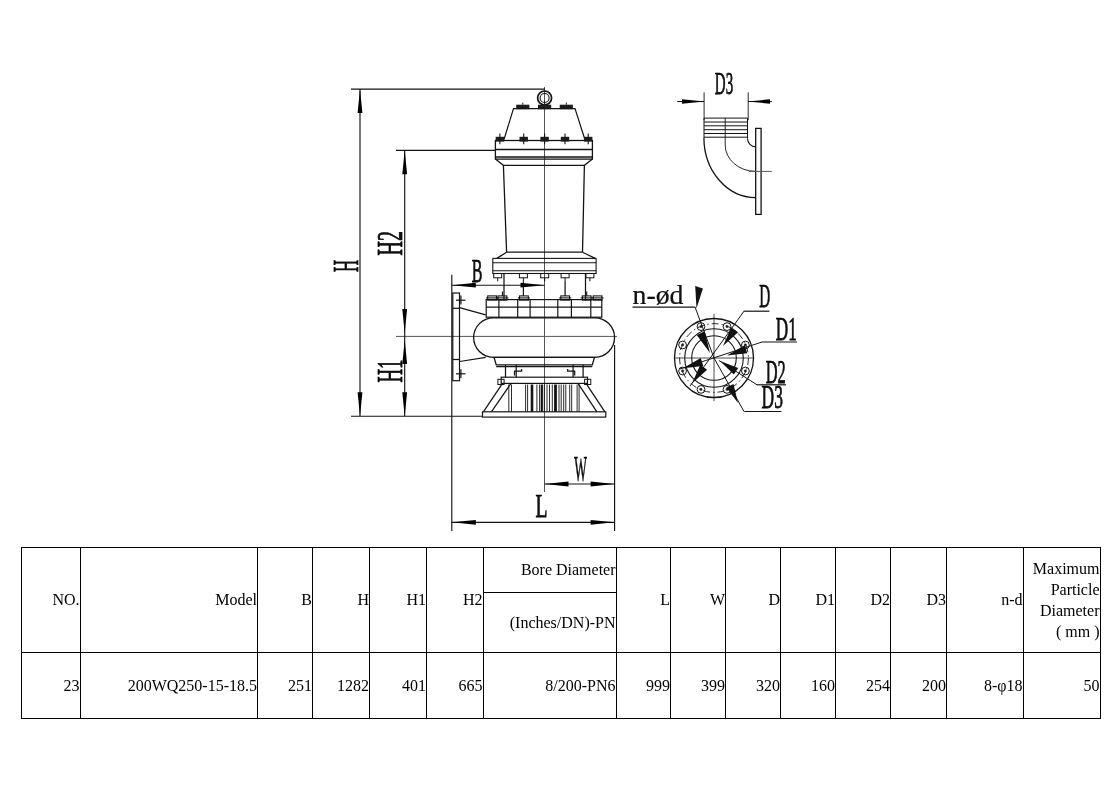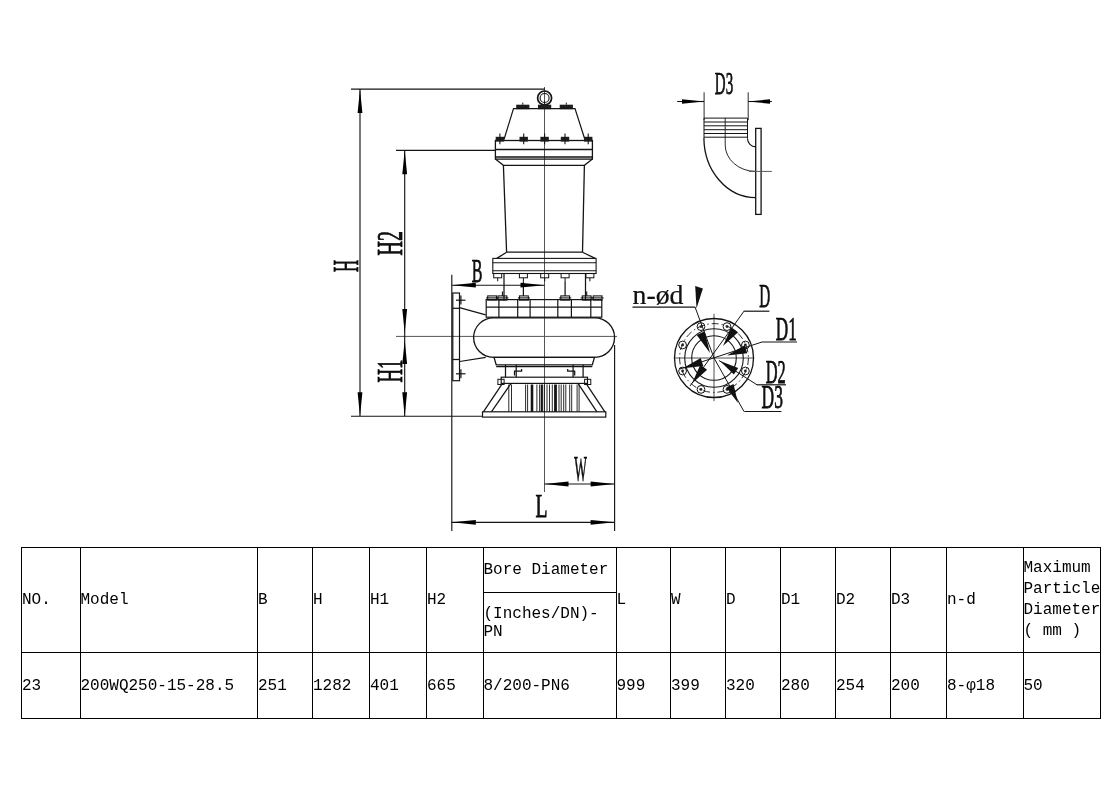--- a/index.html
+++ b/index.html
@@ -5,7 +5,7 @@
 html,body{width:1120px;height:790px;background:#fff;font-family:"Liberation Serif",serif;position:relative;overflow:hidden}
 #draw{position:absolute;left:0;top:0}
 #tbl{position:absolute;left:21px;top:547px;border-collapse:collapse;table-layout:fixed;font-size:16px;color:#000}
-#tbl td{border:1px solid #000;text-align:left;vertical-align:middle;padding:0;overflow:hidden;font-family:Liberation Mono, monospace}
+#tbl td{border:1px solid #000;text-align:right;vertical-align:middle;padding:0;overflow:hidden;font-family:Liberation Serif, serif}
 </style></head>
 <body>
 

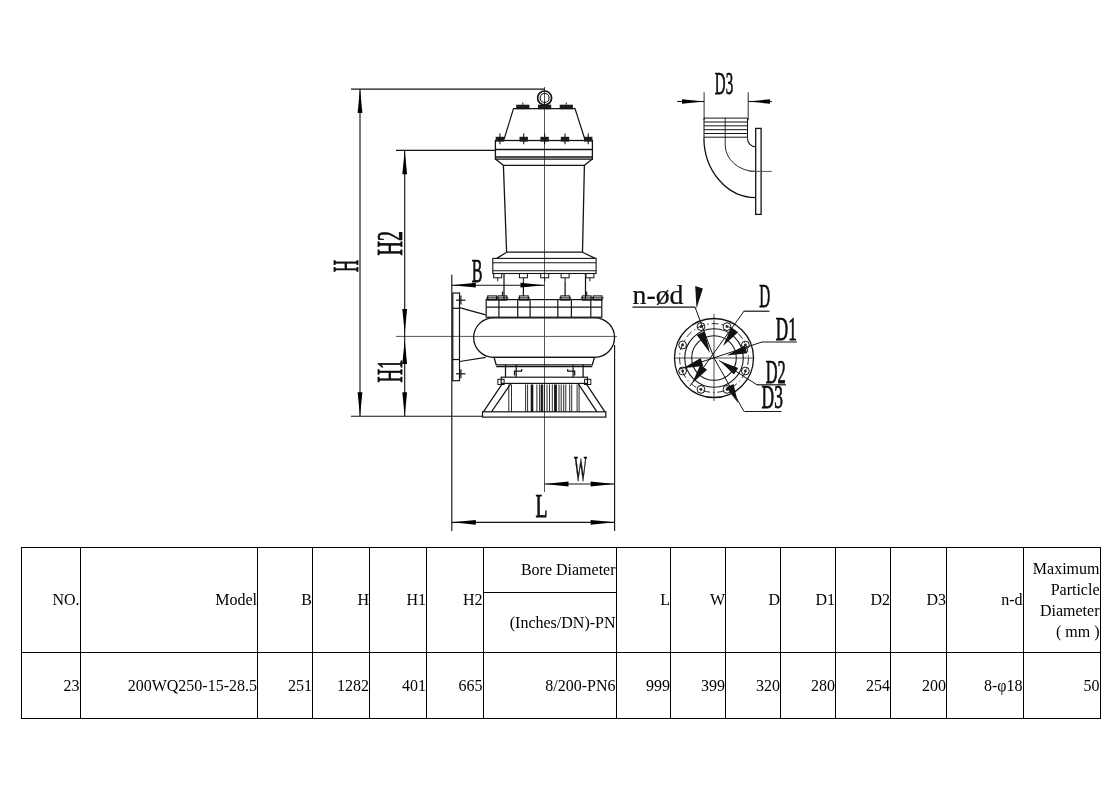--- a/index.html
+++ b/index.html
@@ -390,7 +390,7 @@
       </tr>
 <tr style="height:66px">
 <td>23</td>
-        <td>200WQ250-15-28.5</td>
+        <td>200WQ250-15-18.5</td>
         <td>251</td>
         <td>1282</td>
         <td>401</td>

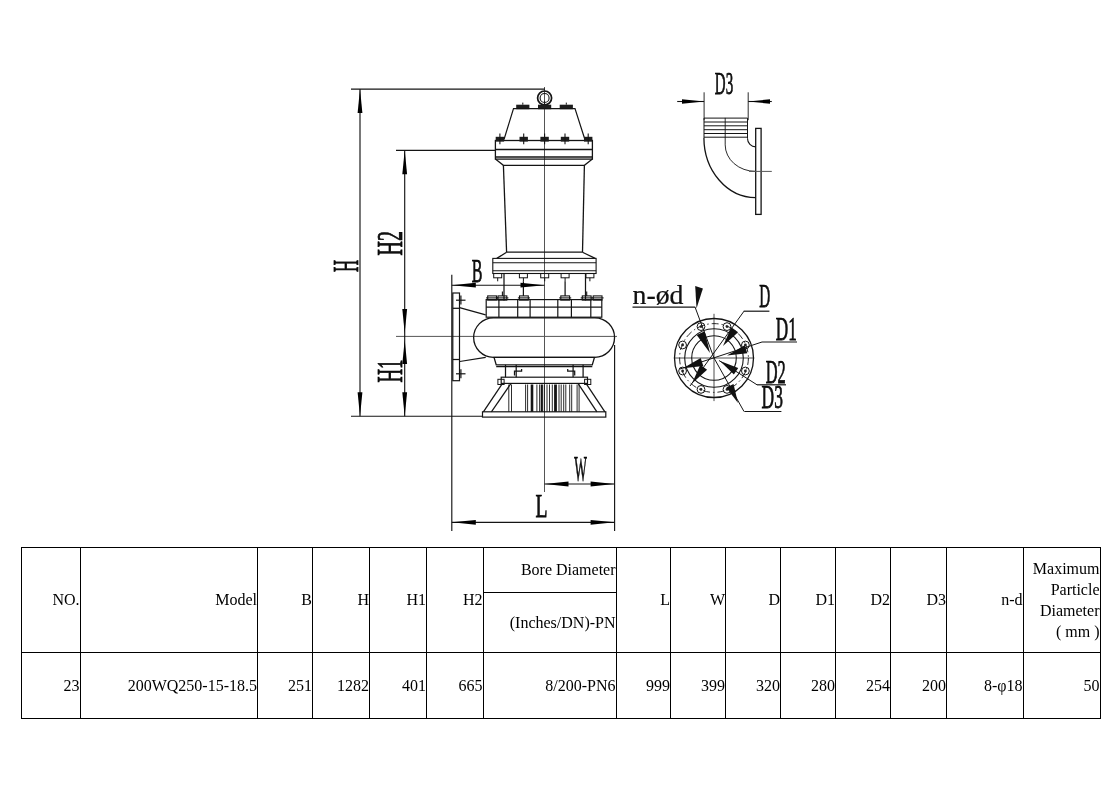--- a/index.html
+++ b/index.html
@@ -399,7 +399,7 @@
         <td>999</td>
         <td>399</td>
         <td>320</td>
-        <td>280</td>
+        <td>160</td>
         <td>254</td>
         <td>200</td>
         <td>8-φ18</td>

